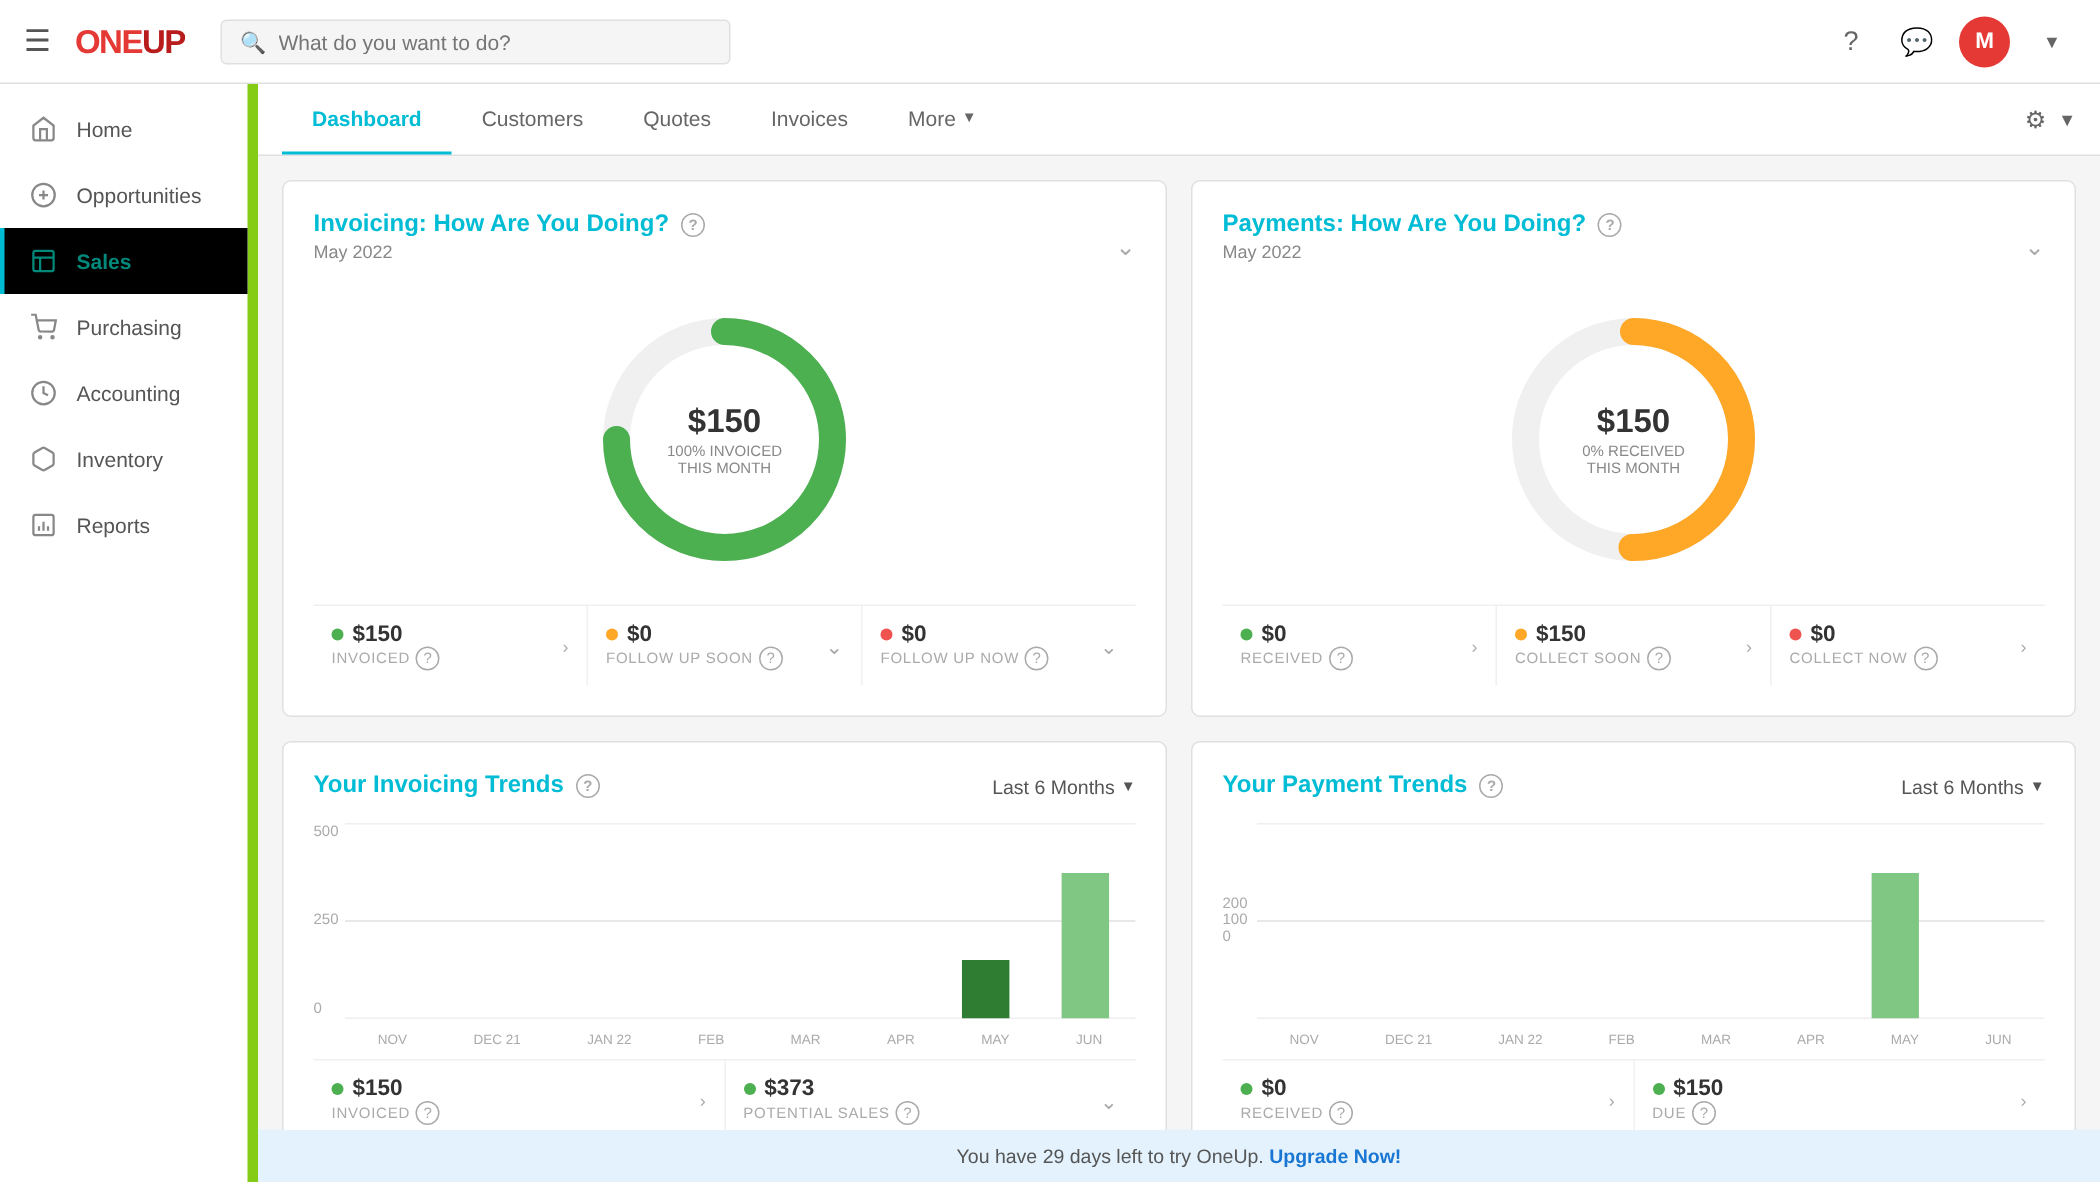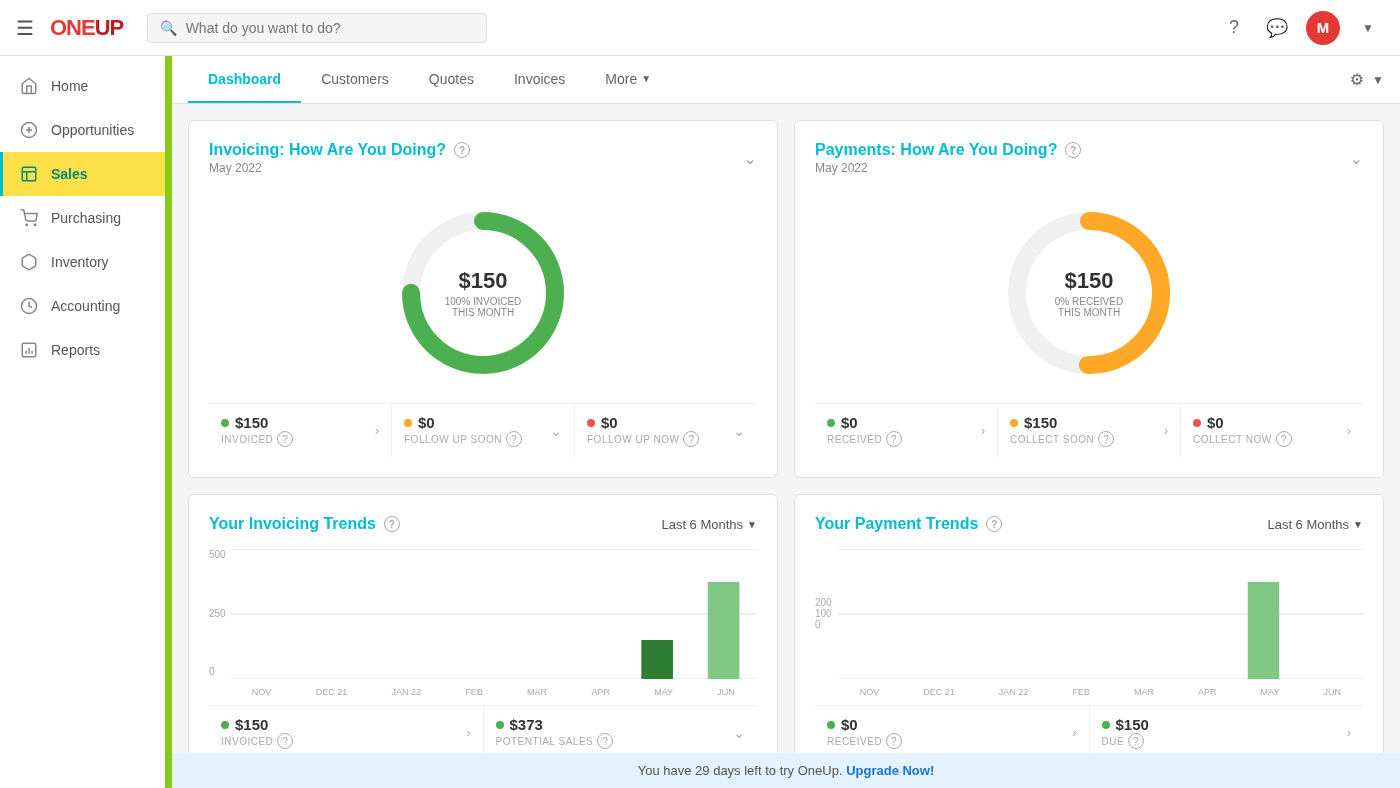--- a/index.html
+++ b/index.html
@@ -42,7 +42,7 @@
     .card { background: #fff; border-radius: 6px; border: 1px solid #e0e0e0; padding: 20px; }
     .card-title { font-size: 16px; font-weight: 600; color: #00bcd4; display: flex; align-items: center; gap: 8px; }
     .card-subtitle { font-size: 12px; color: #888; margin-top: 2px; }
-    .card-header { display: flex; justify-content: space-between; align-items: center; margin-bottom: 8px; }
+    .card-header { display: flex; justify-content: space-between; align-items: flex-end; margin-bottom: 8px; }
     .card-header-right { color: #aaa; cursor: pointer; font-size: 16px; }
 
     

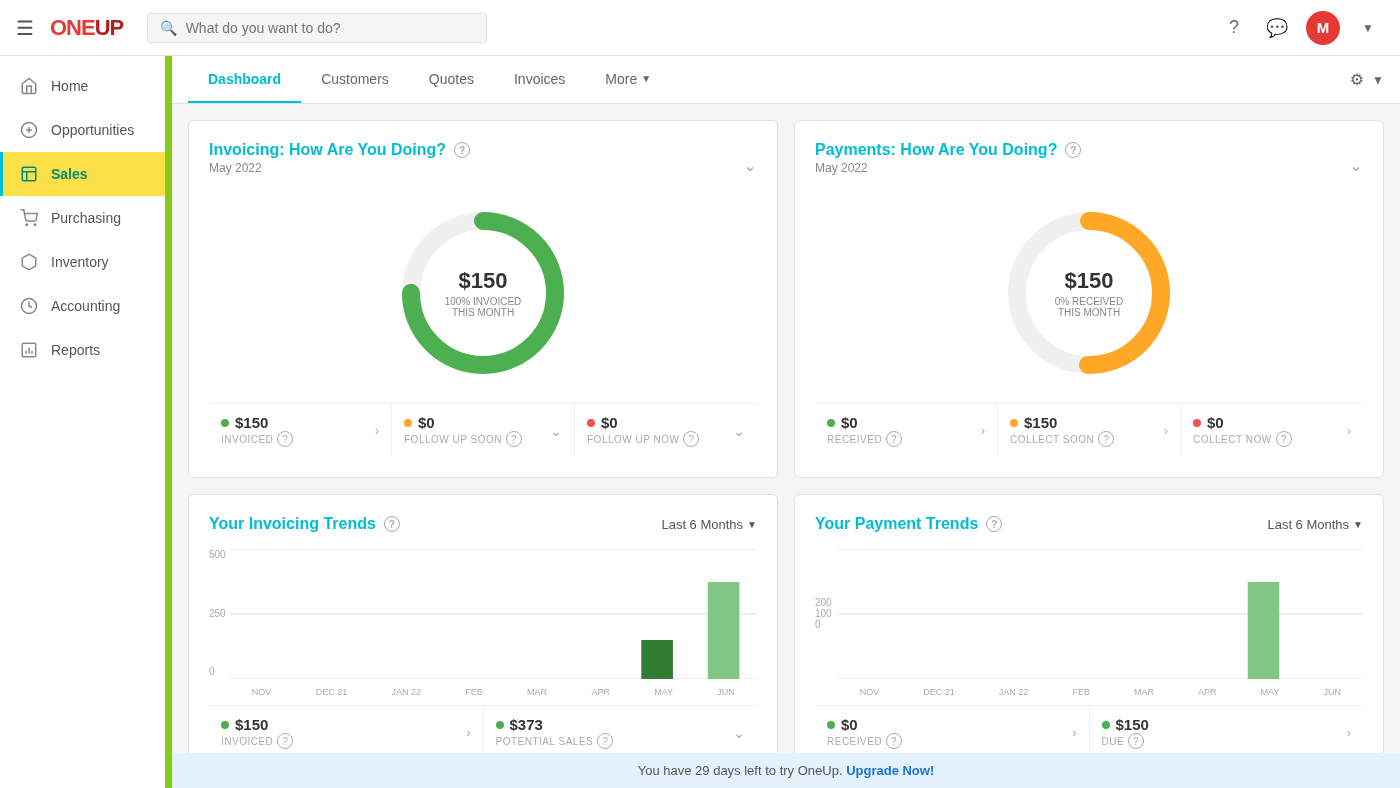--- a/index.html
+++ b/index.html
@@ -22,7 +22,7 @@
     
     .sidebar { width: 172px; background: #fff; border-right: 7px solid #84cc16; display: flex; flex-direction: column; padding-top: 8px; flex-shrink: 0; }
     .sidebar-item { display: flex; align-items: center; gap: 12px; padding: 12px 16px; cursor: pointer; color: #555; font-size: 14px; border-left: 3px solid transparent; }
-    .sidebar-item.active { border-left: 3px solid #00bcd4; background: #fde047; color: #00897b; }
+    .sidebar-item.active { border-left: 3px solid #00bcd4; background: #000000; color: #00897b; }
     .sidebar-icon { width: 20px; height: 20px; display: flex; align-items: center; justify-content: center; flex-shrink: 0; }
 
     

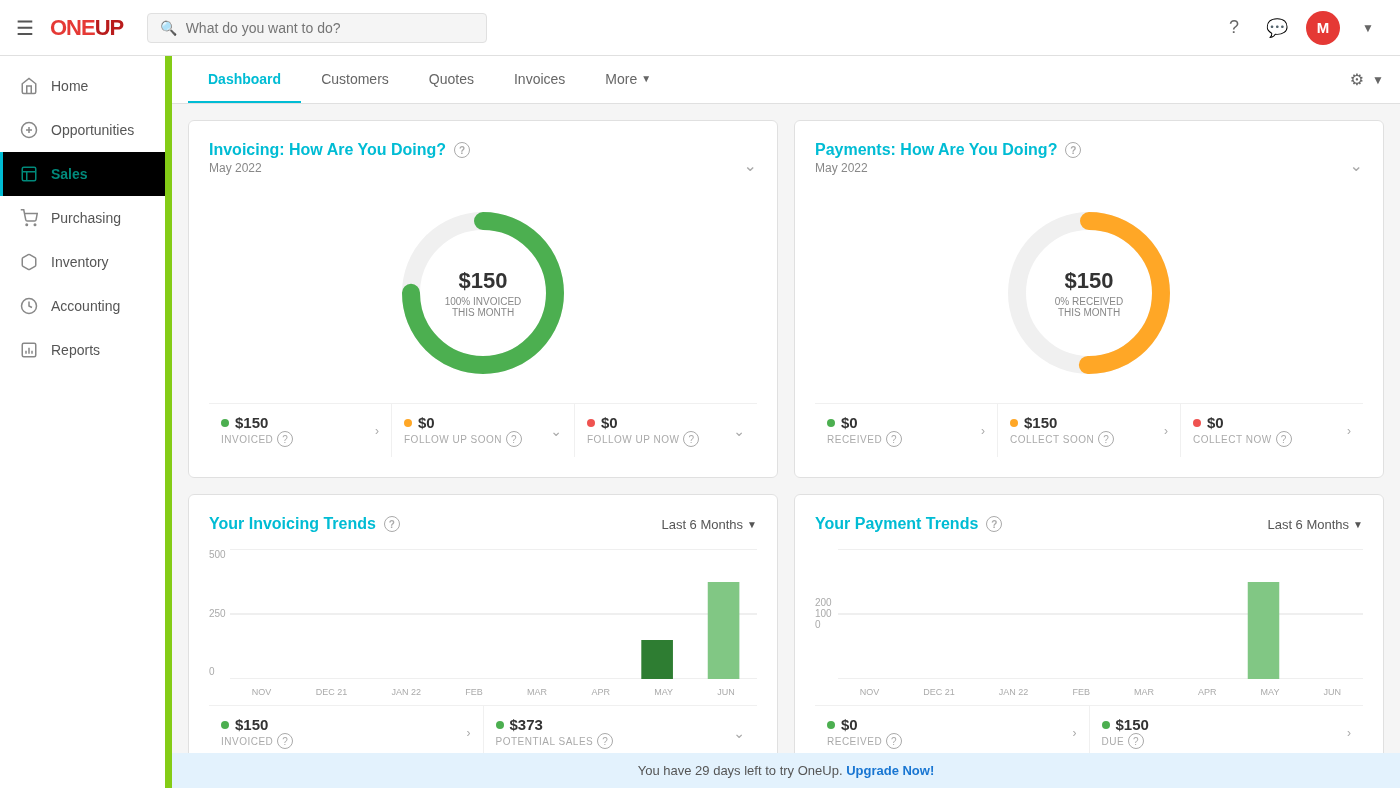--- a/index.html
+++ b/index.html
@@ -147,19 +147,19 @@
     <div class="sidebar-item">
       <span class="sidebar-icon">
         <svg width="18" height="18" viewBox="0 0 24 24" fill="none" stroke="#888" stroke-width="2">
-            <path d="M21 16V8a2 2 0 00-1-1.73l-7-4a2 2 0 00-2 0l-7 4A2 2 0 003 8v8a2 2 0 001 1.73l7 4a2 2 0 002 0l7-4A2 2 0 0021 16z"></path>
-          </svg>
-      </span>
-      <span>Inventory</span>
-    </div>
-    <div class="sidebar-item">
-      <span class="sidebar-icon">
-        <svg width="18" height="18" viewBox="0 0 24 24" fill="none" stroke="#888" stroke-width="2">
             <circle cx="12" cy="12" r="10"></circle>
             <path d="M12 6v6l4 2"></path>
           </svg>
       </span>
       <span>Accounting</span>
+    </div>
+    <div class="sidebar-item">
+      <span class="sidebar-icon">
+        <svg width="18" height="18" viewBox="0 0 24 24" fill="none" stroke="#888" stroke-width="2">
+            <path d="M21 16V8a2 2 0 00-1-1.73l-7-4a2 2 0 00-2 0l-7 4A2 2 0 003 8v8a2 2 0 001 1.73l7 4a2 2 0 002 0l7-4A2 2 0 0021 16z"></path>
+          </svg>
+      </span>
+      <span>Inventory</span>
     </div>
     <div class="sidebar-item">
       <span class="sidebar-icon">

